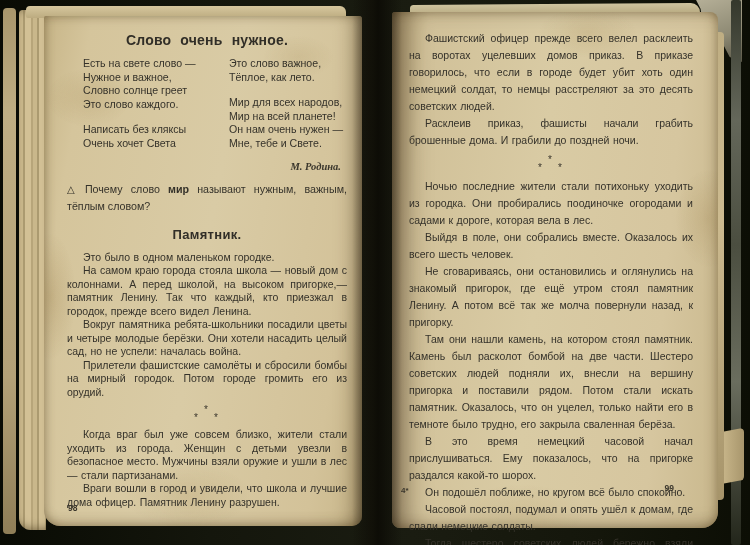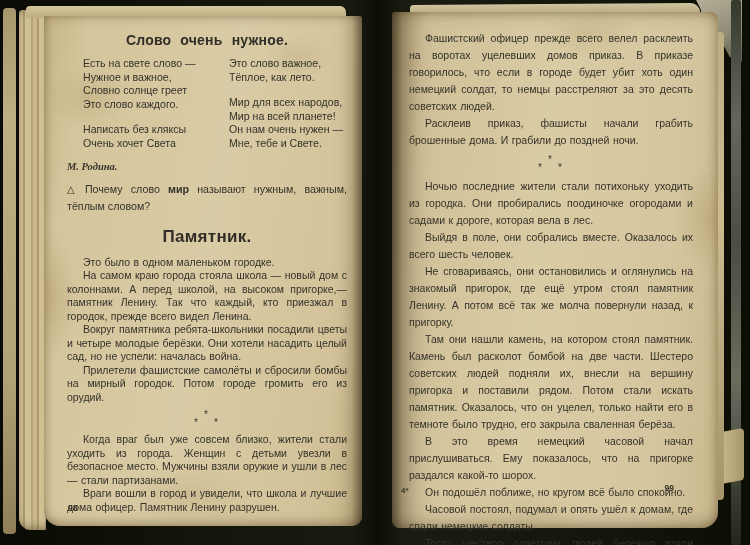--- a/index.html
+++ b/index.html
@@ -107,7 +107,7 @@
   .poem-col.second{flex:1;}
   .stanza{margin:0 0 12px;white-space:pre-line;}
   .attribution{
-    margin:-2px 6px 0 0;
+    text-align:right;margin:-2px 6px 0 0;
     font-family:"Liberation Serif","DejaVu Serif",serif;
     font-style:italic;font-weight:700;font-size:10.5px;color:#3a362c;
   }

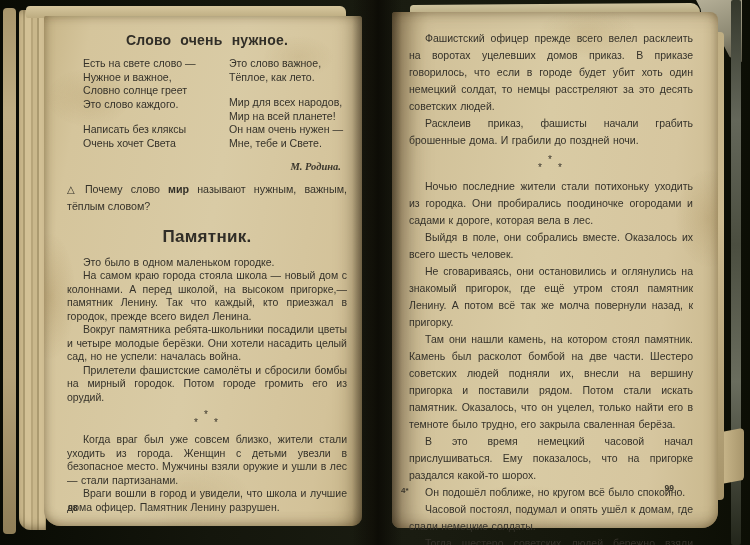--- a/index.html
+++ b/index.html
@@ -116,7 +116,7 @@
   .question b{font-weight:700;}
   .story-title{
     margin:11px 0 9px;text-align:center;
-    font-size:17px;font-weight:700;letter-spacing:.3px;color:#312e27;
+    font-size:13px;font-weight:700;letter-spacing:.3px;color:#312e27;
   }
   .para{
     margin:0;font-size:10.5px;line-height:13.5px;

